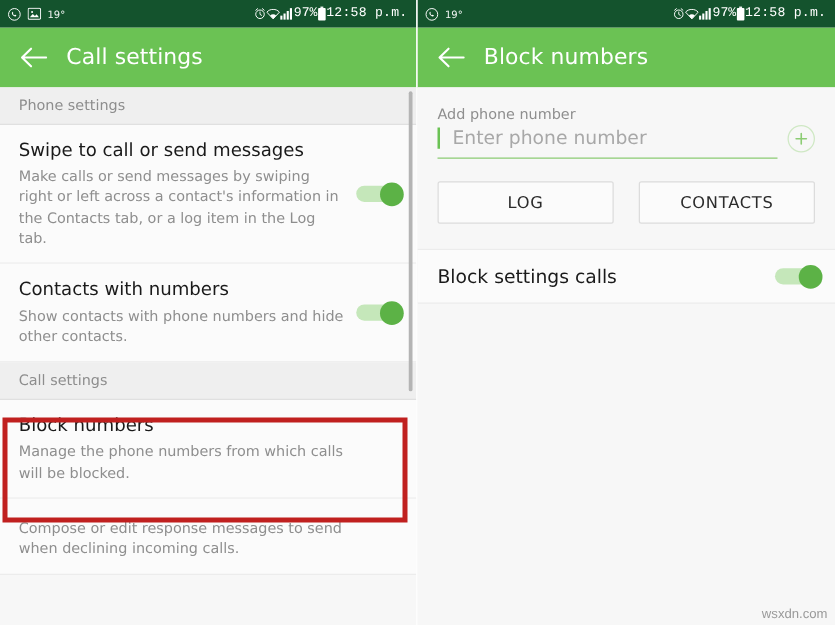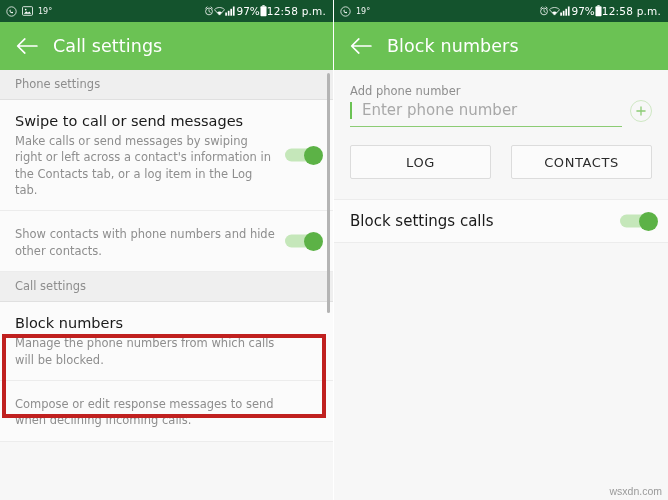--- a/index.html
+++ b/index.html
@@ -20,7 +20,7 @@
     font-size: 10px; position: relative;
   }
   .sb-left { display: flex; align-items: center; gap: 5px; }
-  .sb-right { display: flex; align-items: center; gap: 0; margin-left: auto; }
+  .sb-right { display: flex; align-items: center; gap: 0; margin-left: auto; font-family: Liberation Mono, monospace; }
   .sb-icon { display: inline-flex; align-items: center; justify-content: center; }
   .sb-temp { font-size: 8px; letter-spacing: 0; opacity: .95; }
   .sb-pct { font-size: 10.5px; }

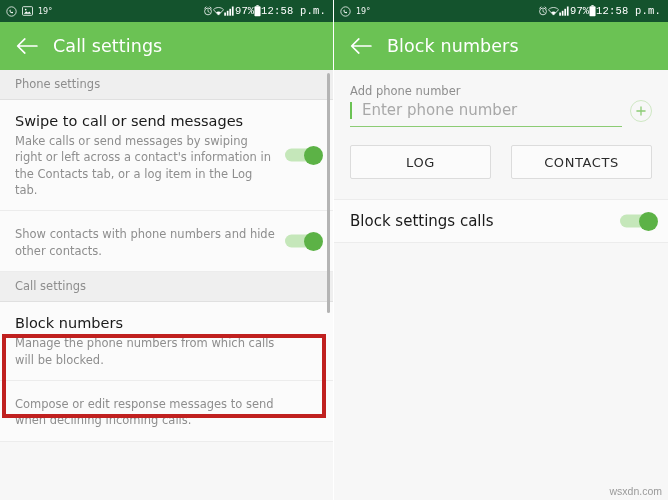--- a/index.html
+++ b/index.html
@@ -178,6 +178,7 @@
       </div>
 
       <div class="list-item">
+        <div class="item-title">Contacts with numbers</div>
         <div class="item-sub">Show contacts with phone numbers and hide other contacts.</div>
         <div class="toggle">
             <div class="thumb"></div>

